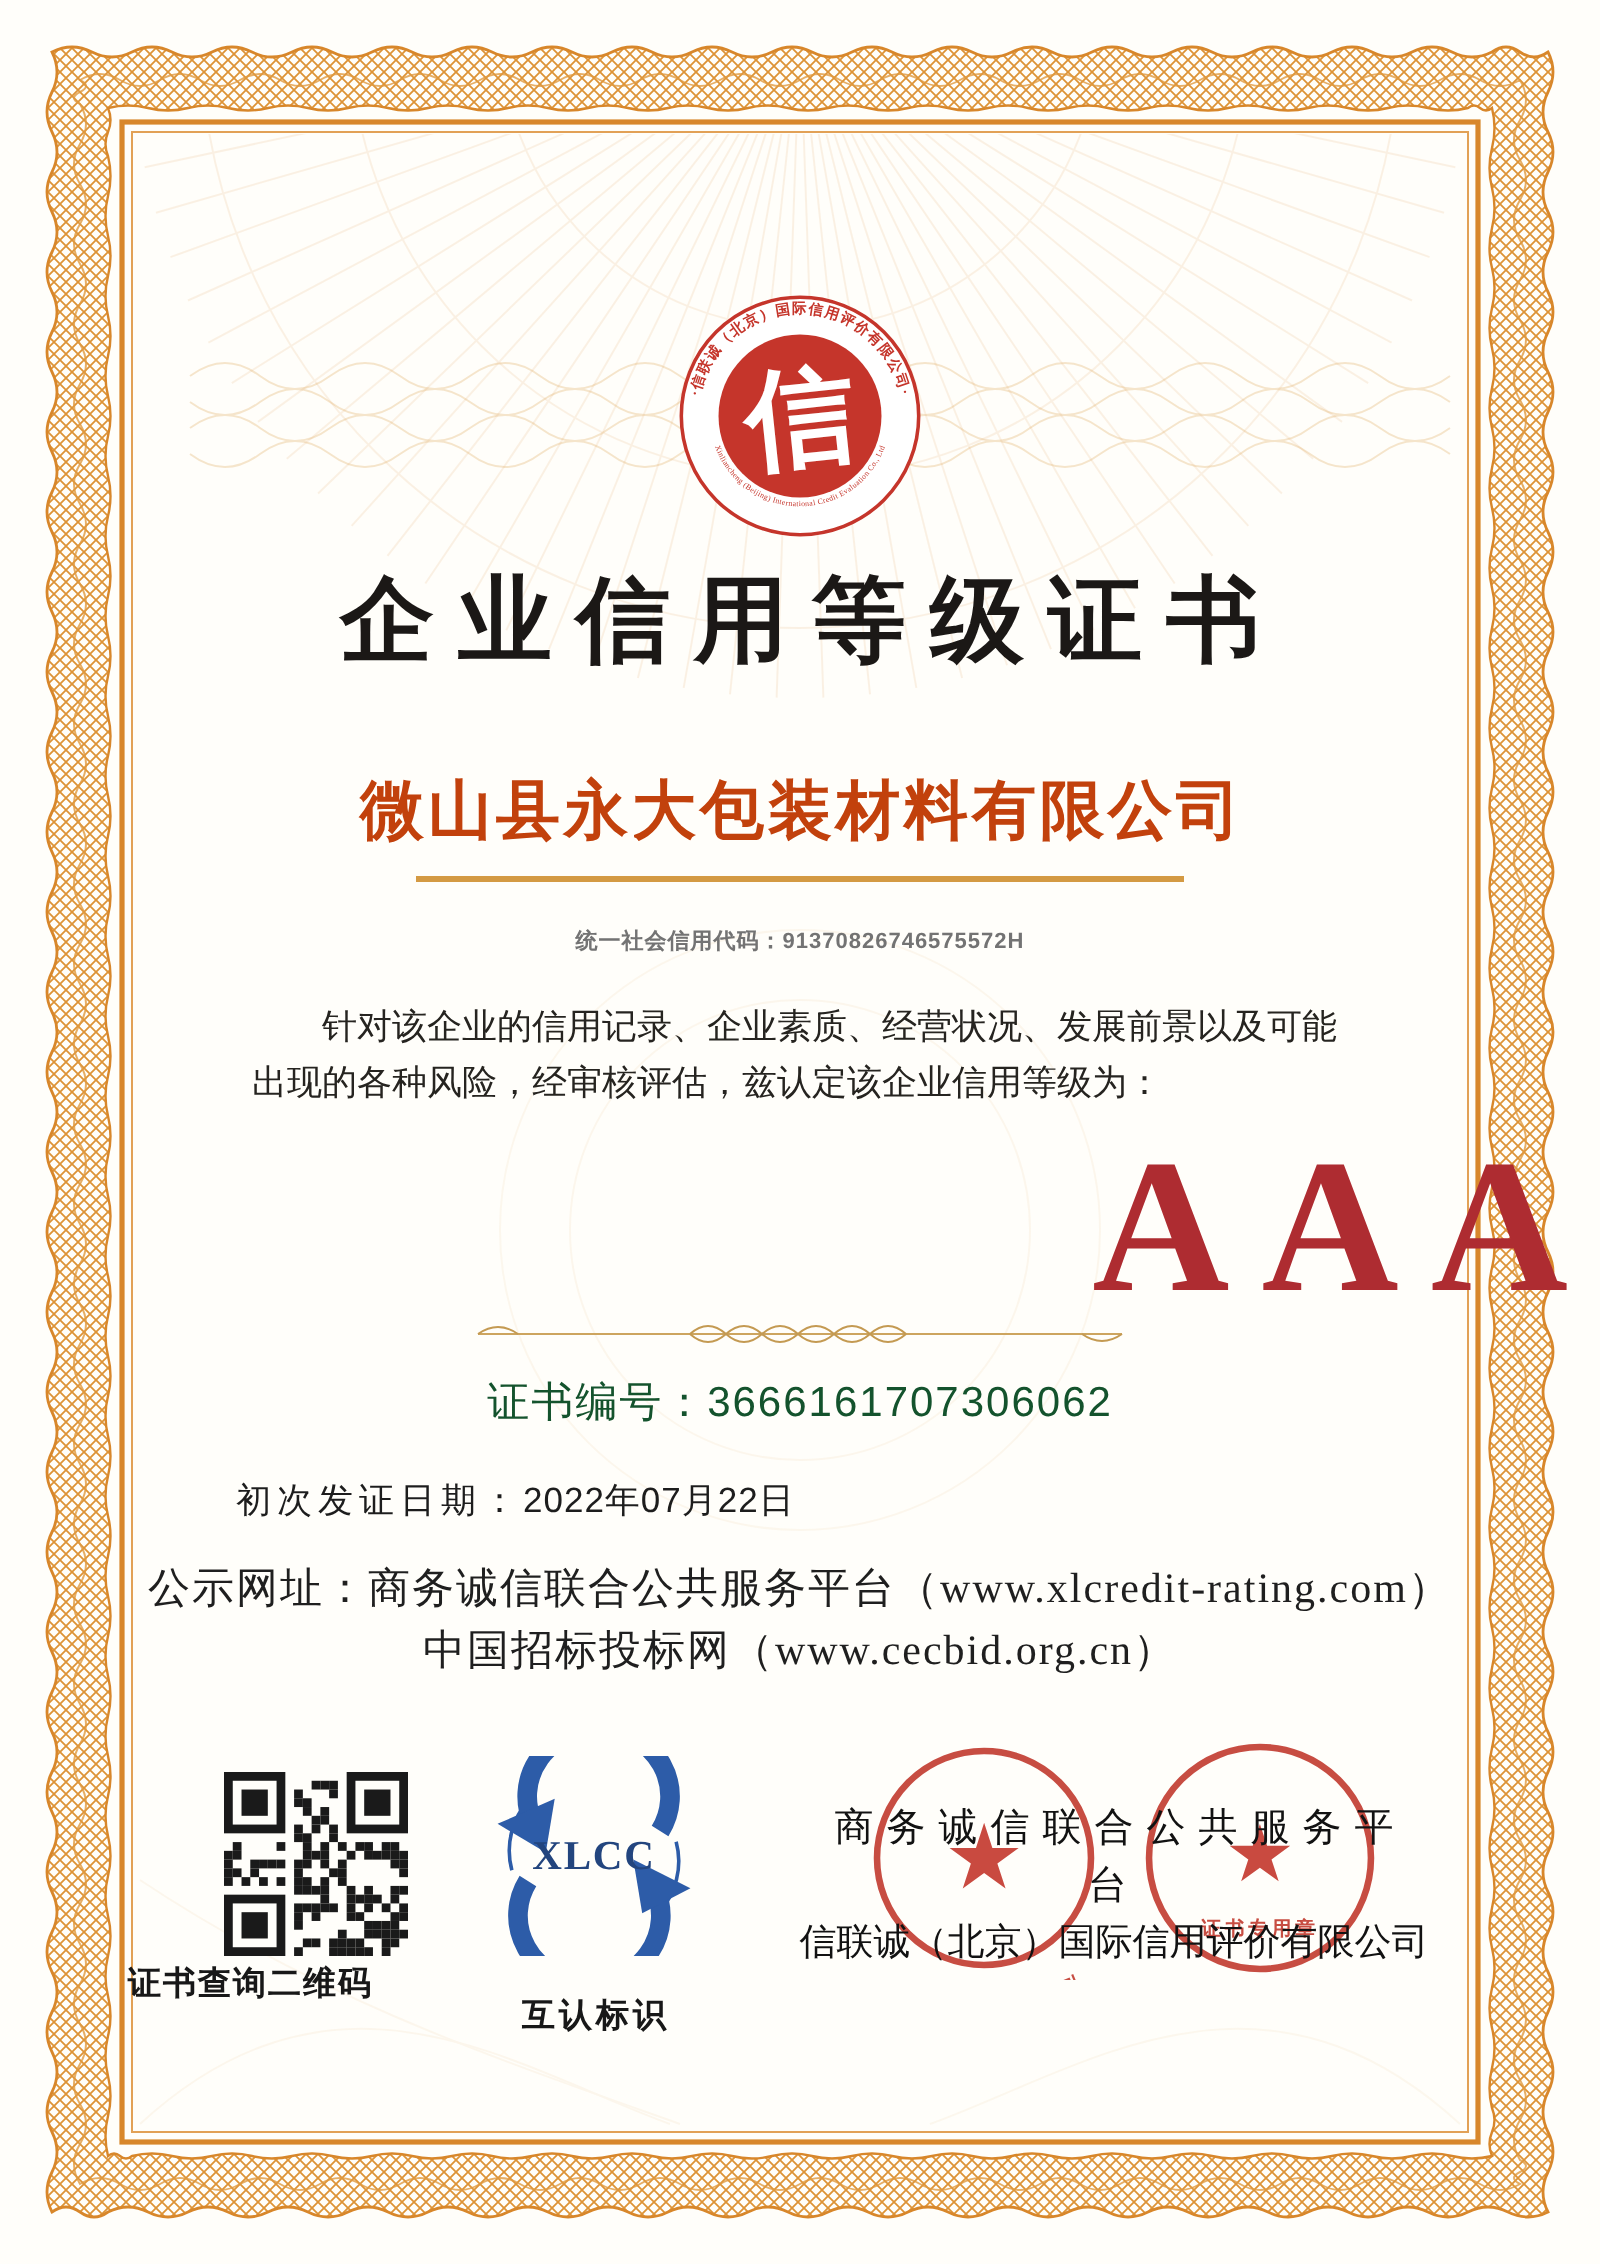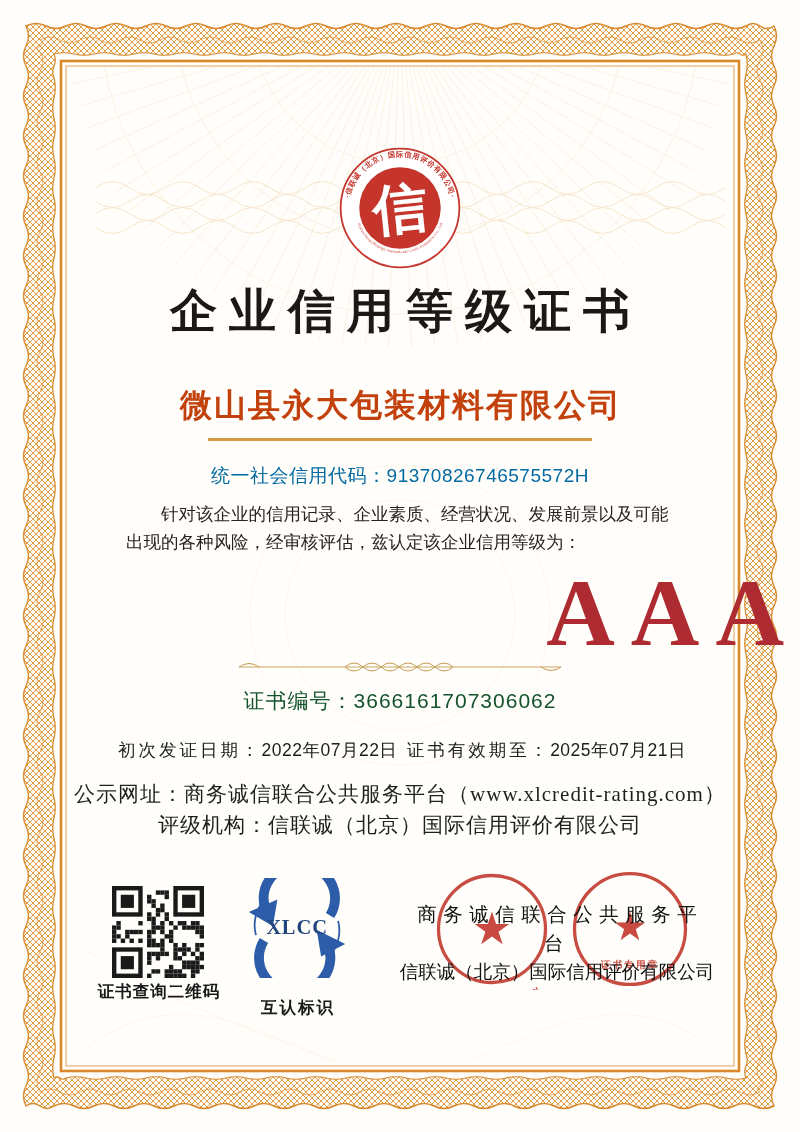--- a/index.html
+++ b/index.html
@@ -13,8 +13,8 @@
   .company{top:385px;font-size:32px;line-height:40px;font-weight:700;letter-spacing:2px;text-indent:2px;color:#c2410c;
            font-family:"Liberation Sans","DejaVu Sans",sans-serif;}
   .underline{top:438px;left:208px;width:384px;height:3px;background:#D49A43;}
-  .code{top:463px;font-size:19px;color:#0369a1;letter-spacing:.5px;
-        font-family:"Liberation Sans","DejaVu Sans",sans-serif;}
+  .code{top:463px;font-size:11px;color:#737373;letter-spacing:.5px;
+        font-family:"Liberation Sans","DejaVu Sans",sans-serif;font-weight:bold;}
   .para{top:502px;left:126px;width:548px;font-size:17.5px;line-height:27.5px;color:#262420;
         text-indent:2em;text-align:left;font-family:Liberation Mono, monospace;}
   .rating{top:566px;font-size:95px;line-height:95px;font-weight:700;letter-spacing:16px;text-indent:16px;color:#AE2C31;text-align:right;}

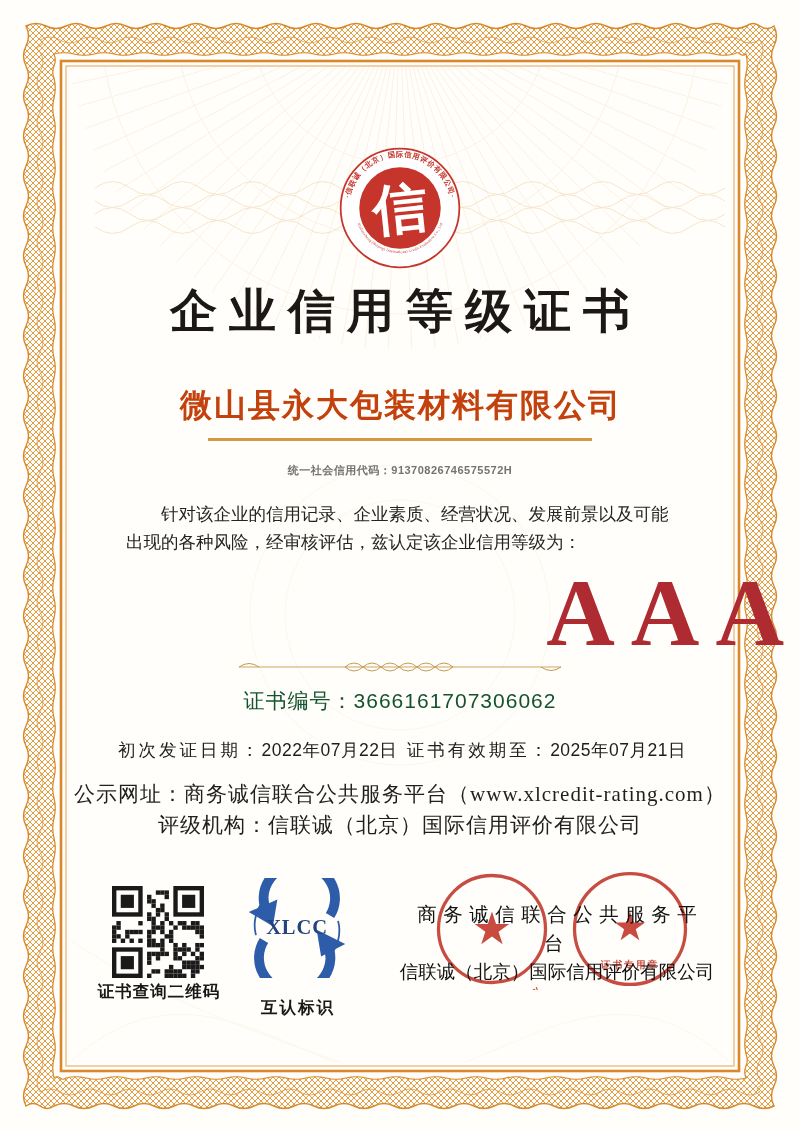--- a/index.html
+++ b/index.html
@@ -151,9 +151,6 @@
   <div class="abs dates">
     <span>
       <span class="lbl">初次发证日期：</span><span class="val">2022年07月22日</span>
-    </span>
-    <span>
-      <span class="lbl">证书有效期至：</span><span class="val">2025年07月21日</span>
     </span>
   </div>
 

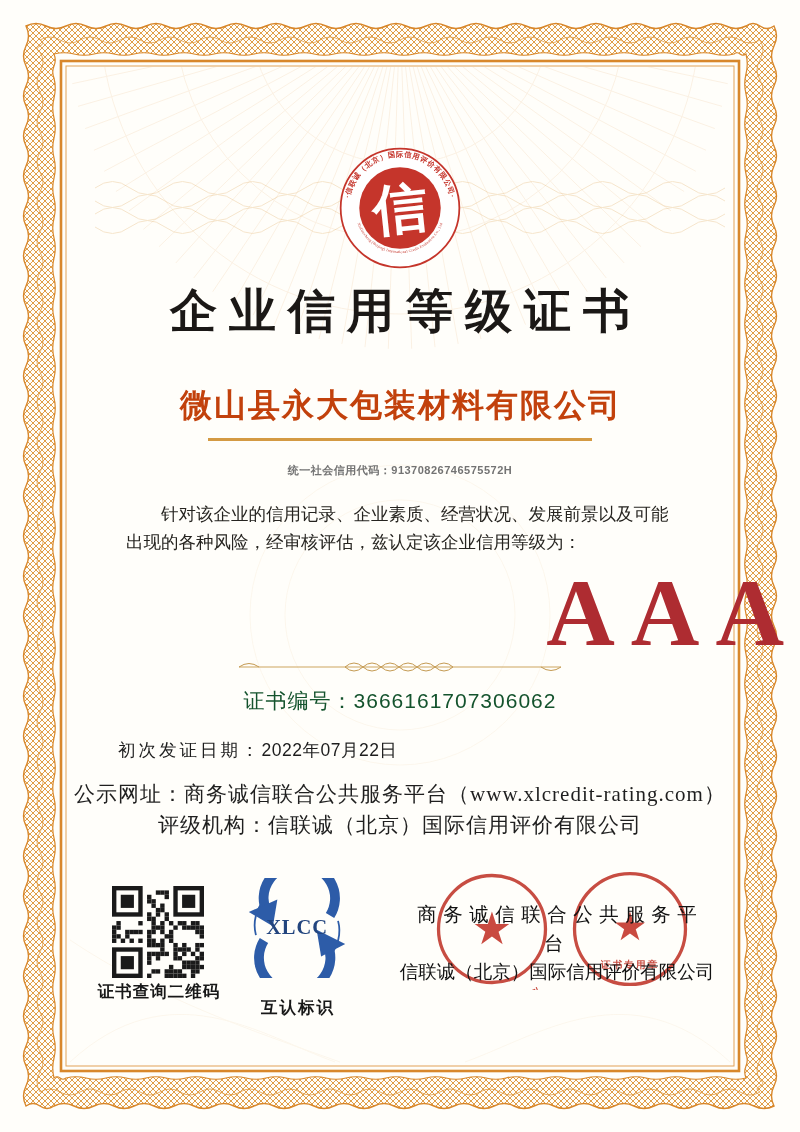--- a/index.html
+++ b/index.html
@@ -156,6 +156,7 @@
 
   <div class="abs ctr links">
     <div>公示网址：商务诚信联合公共服务平台（www.xlcredit-rating.com）</div>
+    <div>中国招标投标网（www.cecbid.org.cn）</div>
     <div>评级机构：信联诚（北京）国际信用评价有限公司</div>
   </div>
 

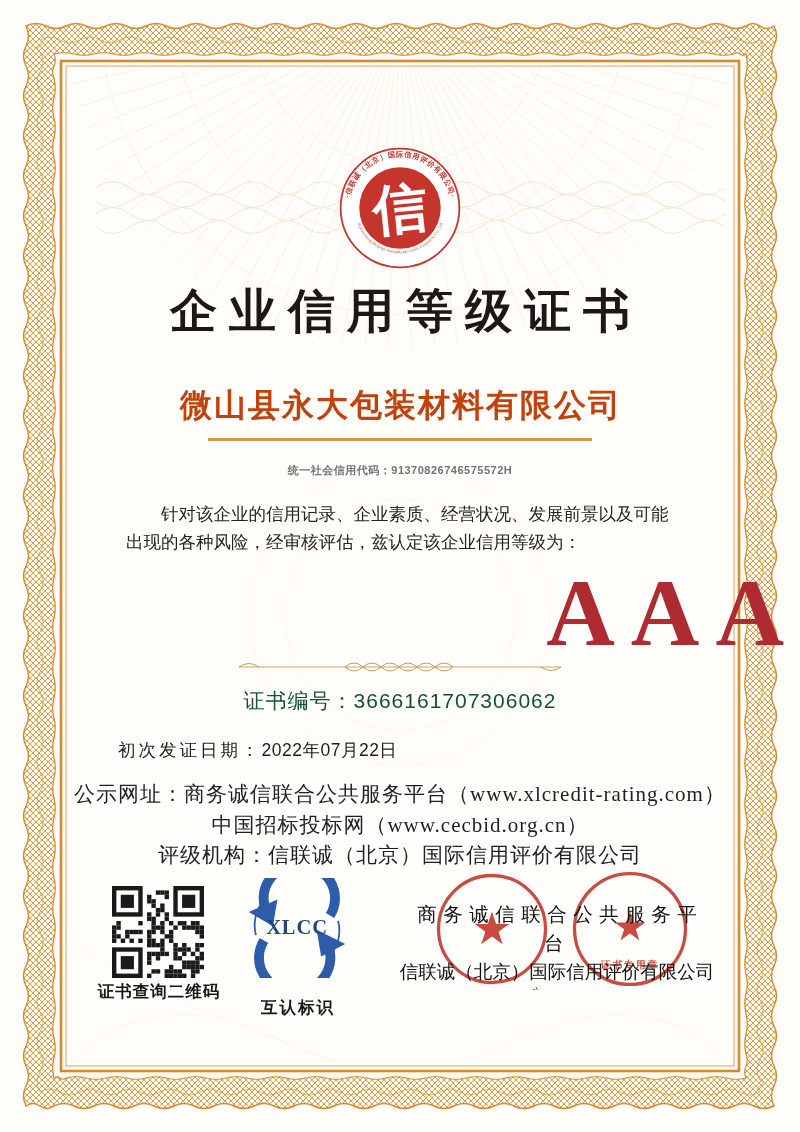--- a/index.html
+++ b/index.html
@@ -157,7 +157,6 @@
   <div class="abs ctr links">
     <div>公示网址：商务诚信联合公共服务平台（www.xlcredit-rating.com）</div>
     <div>中国招标投标网（www.cecbid.org.cn）</div>
-    <div>评级机构：信联诚（北京）国际信用评价有限公司</div>
   </div>
 
   <svg class="qr-svg" viewBox="0 0 189 189" width="92" height="92">

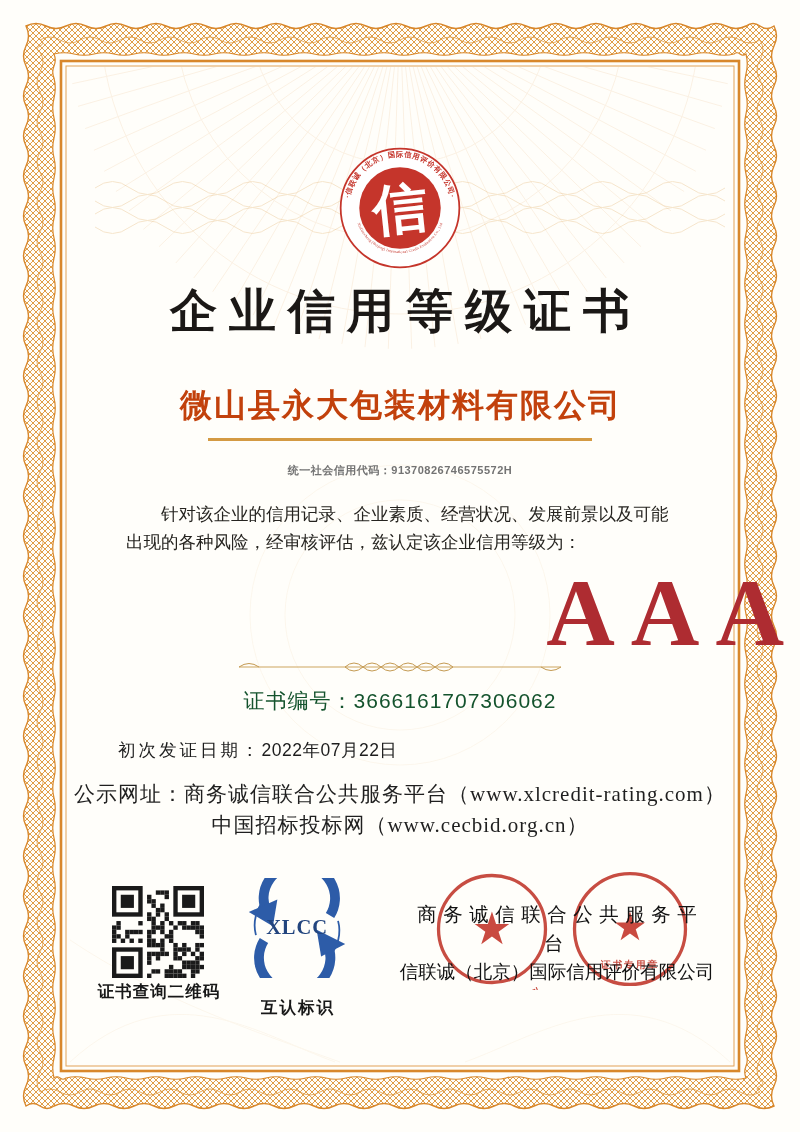--- a/index.html
+++ b/index.html
@@ -27,7 +27,7 @@
   .dates .val{font-family:"Liberation Sans","DejaVu Sans",sans-serif;letter-spacing:.5px;}
   .links{top:779px;font-size:21px;line-height:30.5px;letter-spacing:1px;color:#1f1f1f;}
   .qr-svg{position:absolute;left:112px;top:886px;}
-  .qr-label{top:981px;left:64px;width:190px;text-align:center;font-size:16.5px;font-weight:600;letter-spacing:1px;color:#181818;}
+  .qr-label{top:981px;left:64px;width:190px;text-align:left;font-size:16.5px;font-weight:600;letter-spacing:1px;color:#181818;}
   .xlcc-svg{position:absolute;left:243px;top:878px;}
   .xlcc-label{top:981px;left:244px;width:108px;text-align:center;font-size:16.5px;font-weight:600;letter-spacing:2px;color:#181818;margin-top:16px;}
   .seal{position:absolute;opacity:.9;}

